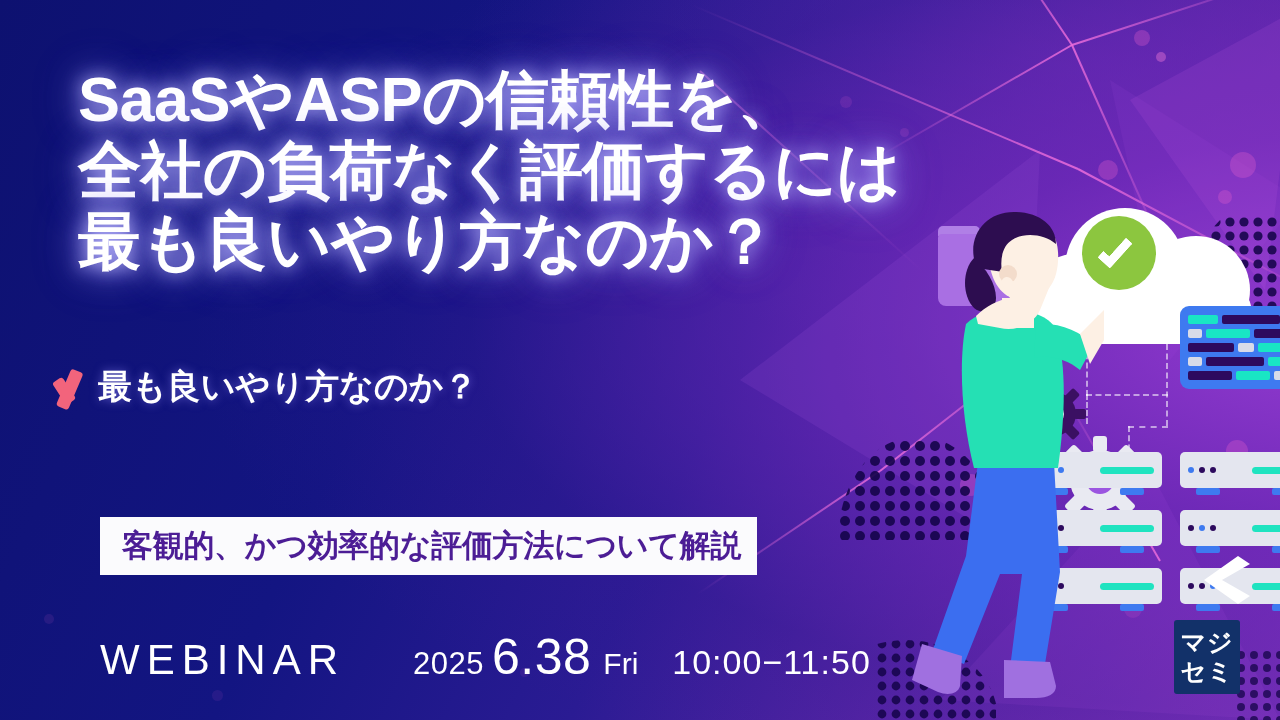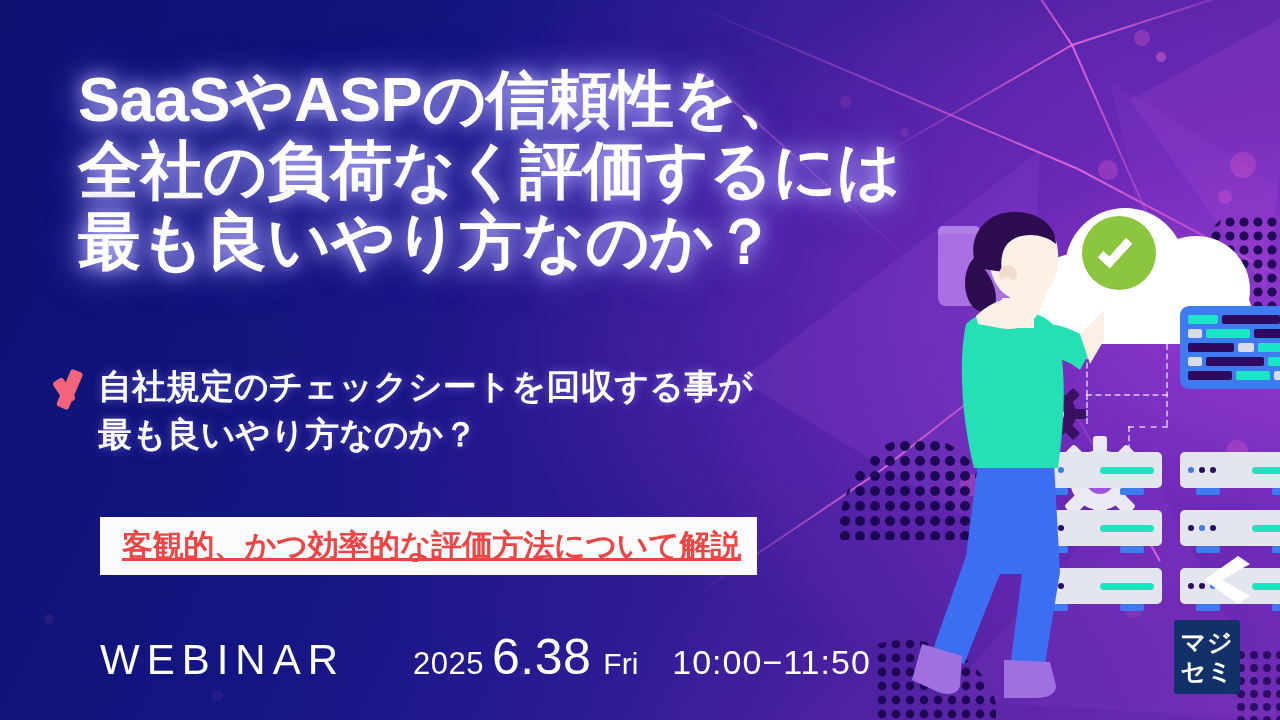--- a/index.html
+++ b/index.html
@@ -371,7 +371,6 @@
   </div>
 
   <div id="subtitle">
-    <span class="ln">自社規定のチェックシートを回収する事が</span>
     <span class="ln">最も良いやり方なのか？</span>
   </div>
 

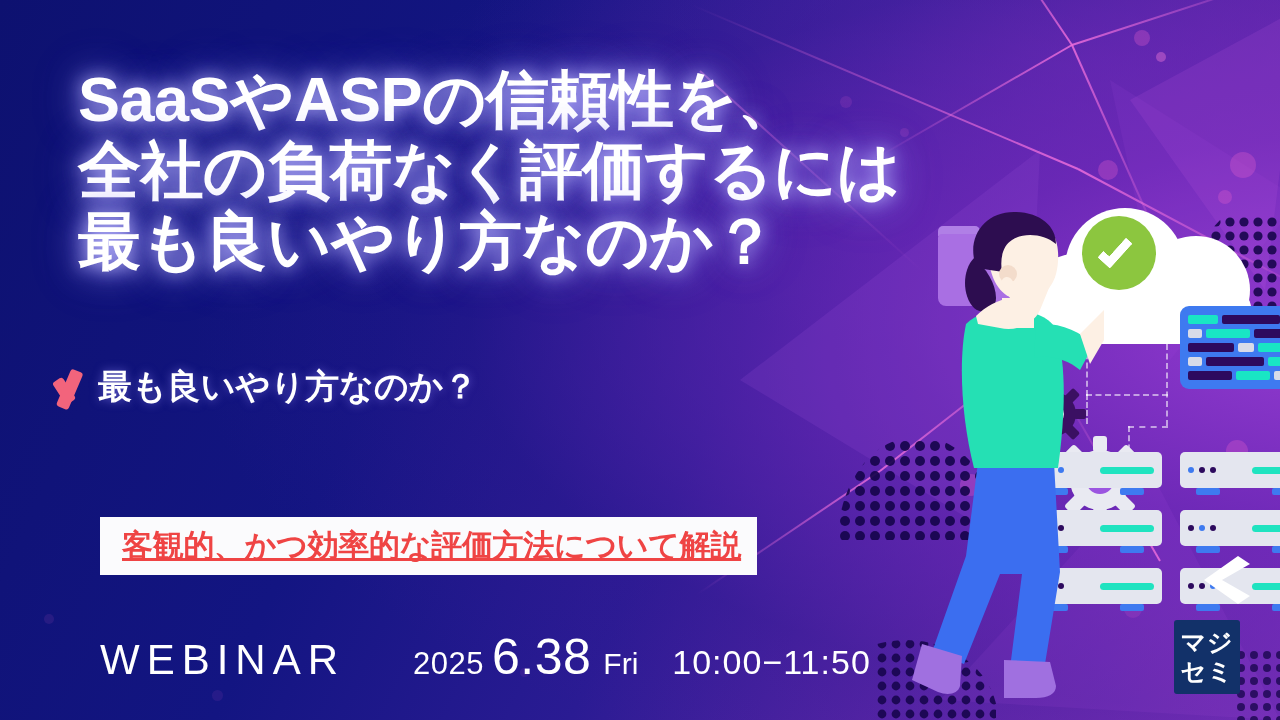--- a/index.html
+++ b/index.html
@@ -82,7 +82,7 @@
     display:flex; align-items:center; padding:0 16px 0 22px;
   }
   #highlight span {
-    color:#ef4444; font-weight:700; font-size:31px; letter-spacing:-0.3px; white-space:nowrap;text-decoration:underline;
+    color:#4c1d95; font-weight:700; font-size:31px; letter-spacing:-0.3px; white-space:nowrap;
   }
 
   #footer { position:absolute; left:100px; top:628px; display:flex; align-items:baseline; color:#ffffff; }

